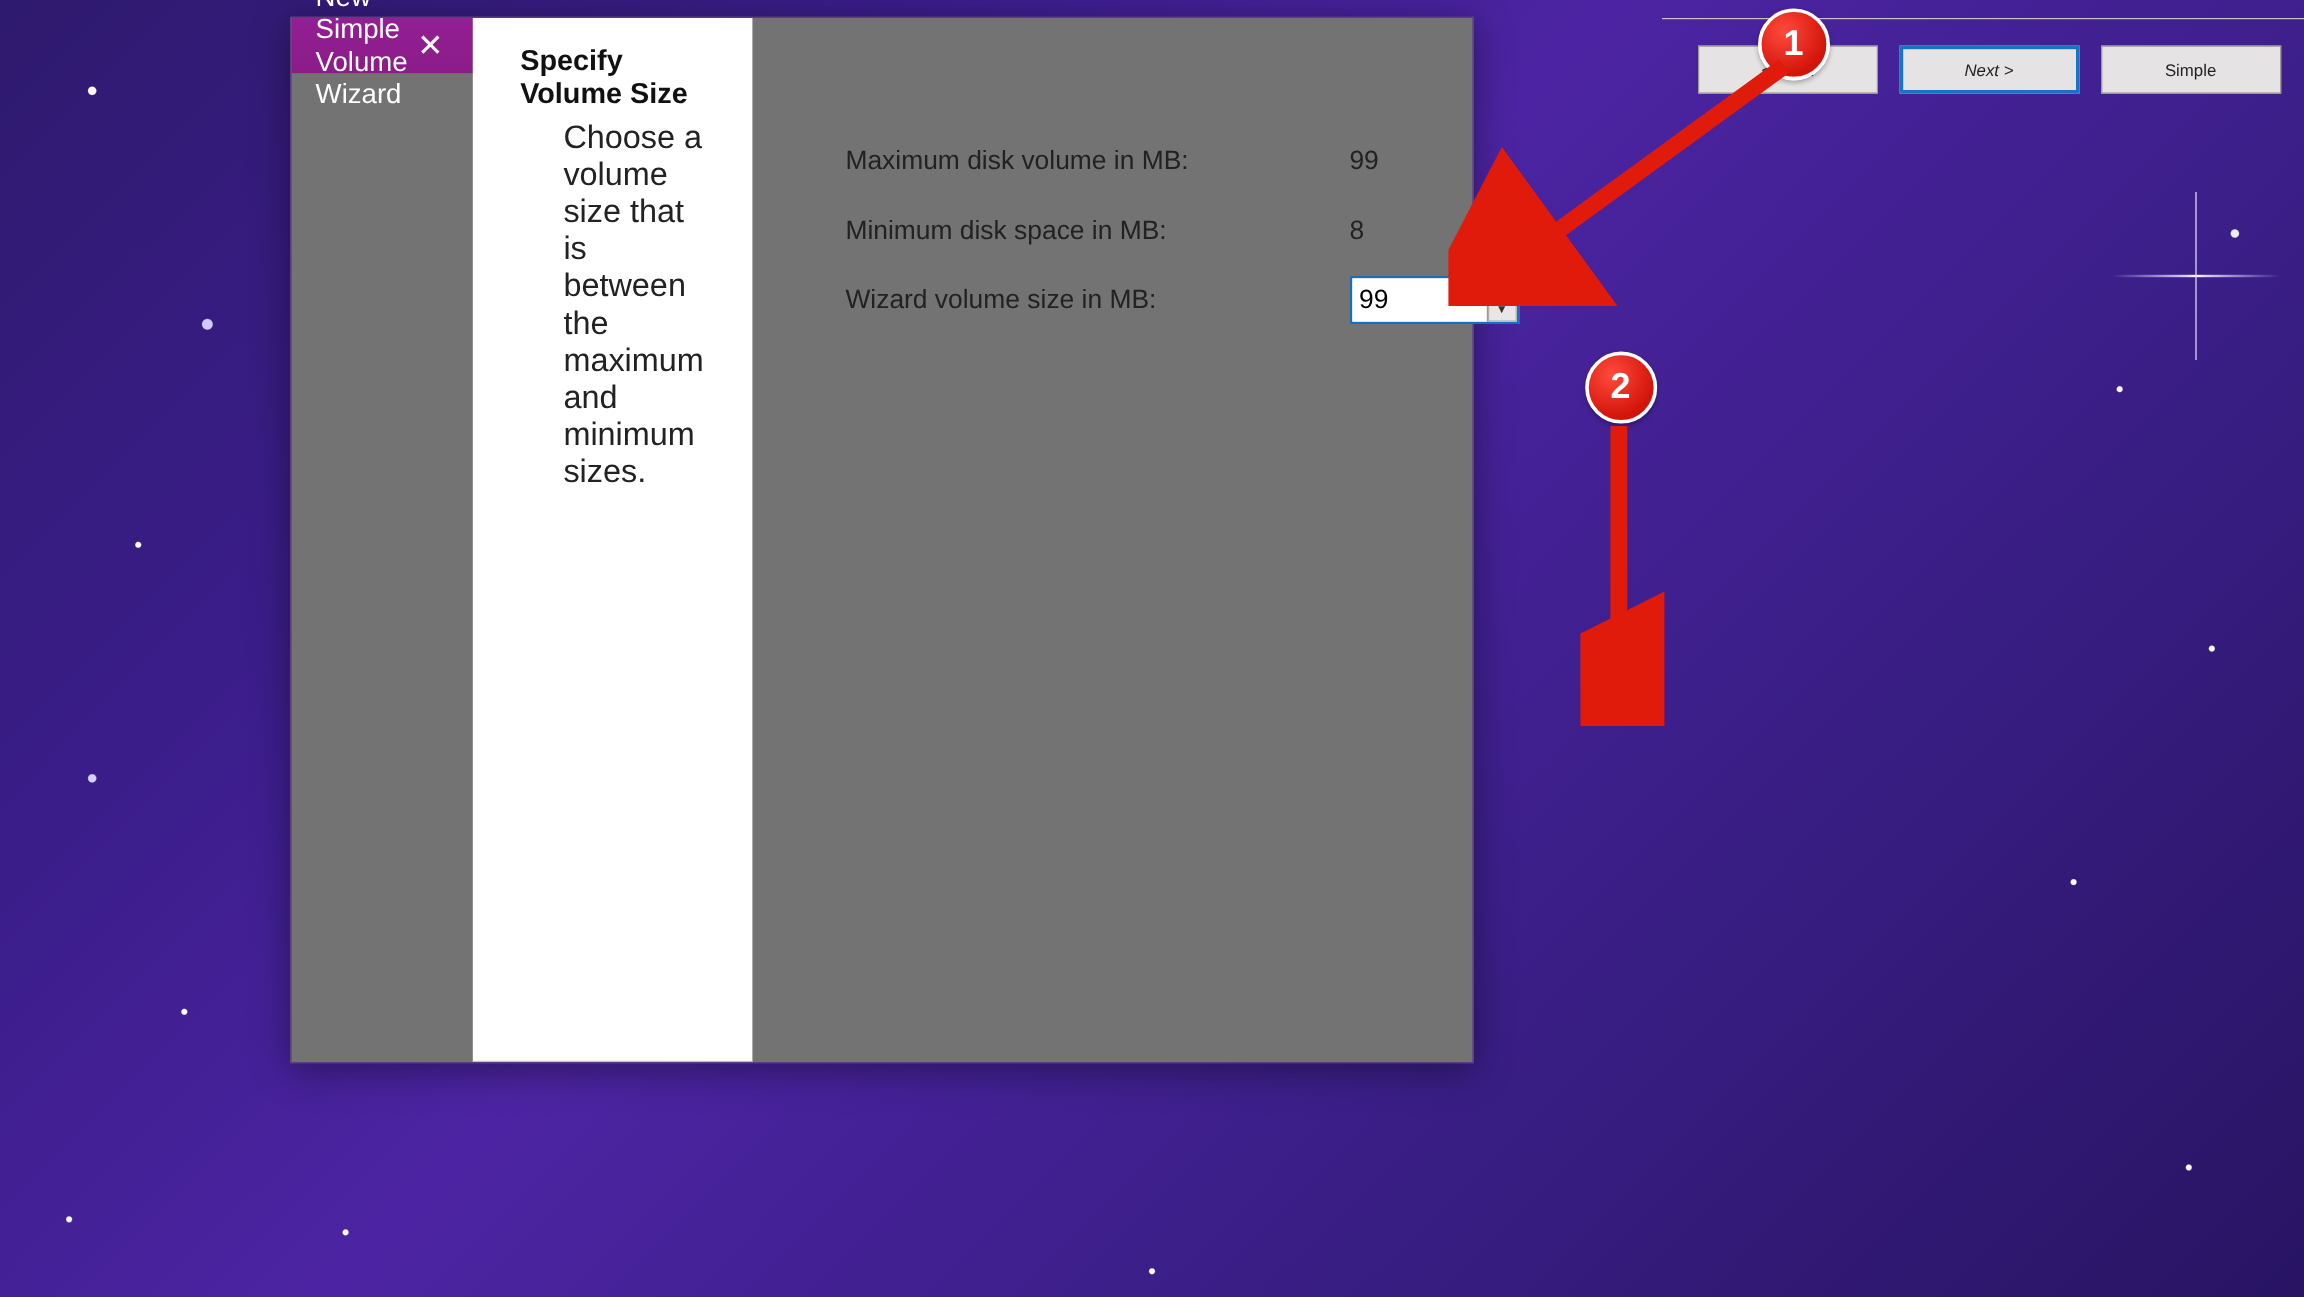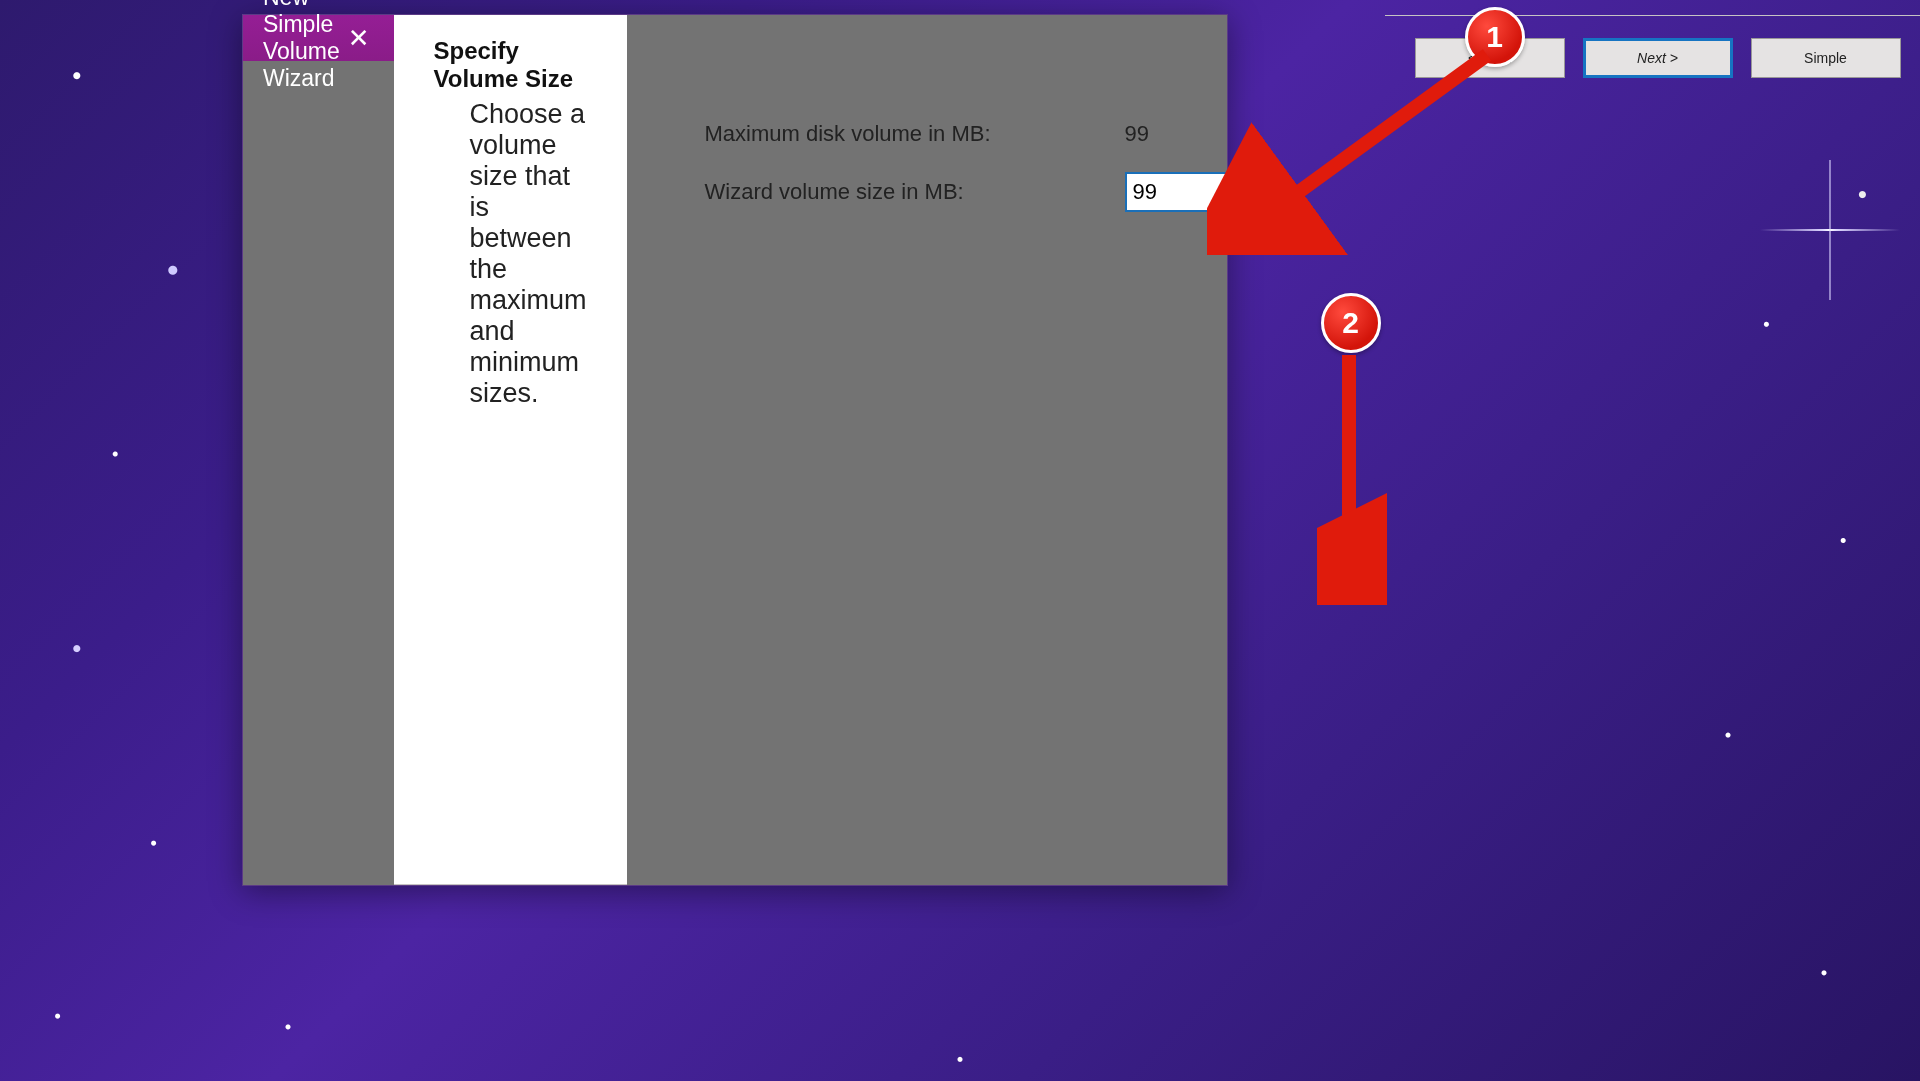--- a/index.html
+++ b/index.html
@@ -220,6 +220,10 @@
       <span class="value">99</span>
     </div>
 
+    <div class="row">
+      <span class="label">Minimum disk space in MB:</span>
+      <span class="value">8</span>
+    </div>
 
     <div class="row">
       <span class="label">Wizard volume size in MB:</span>

